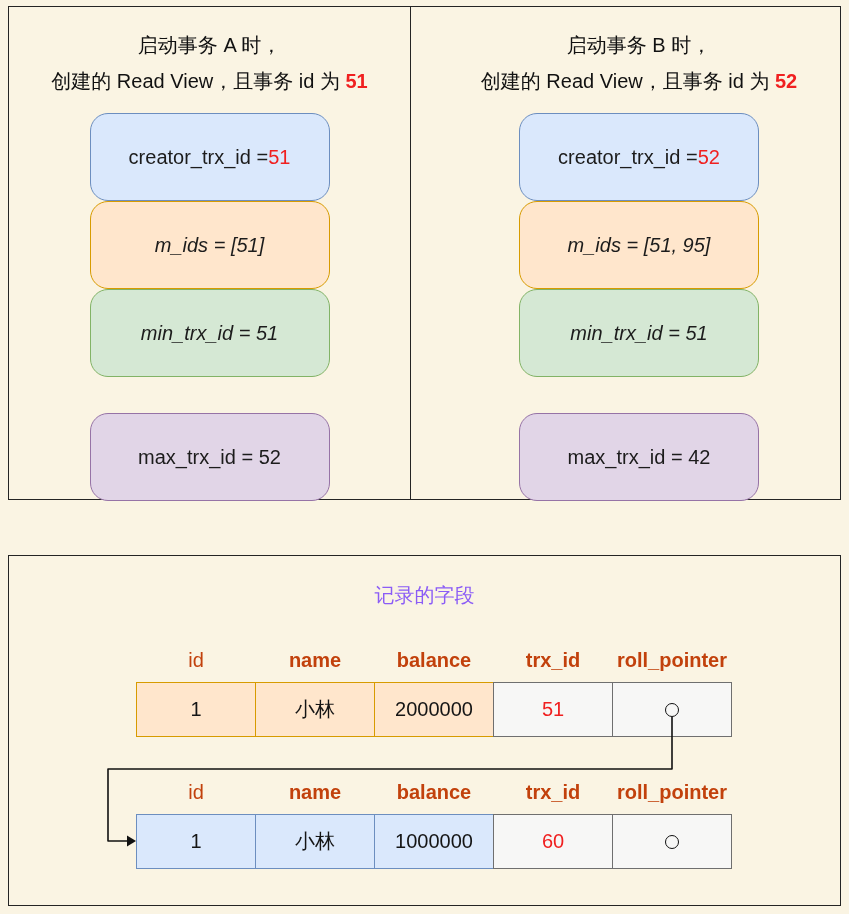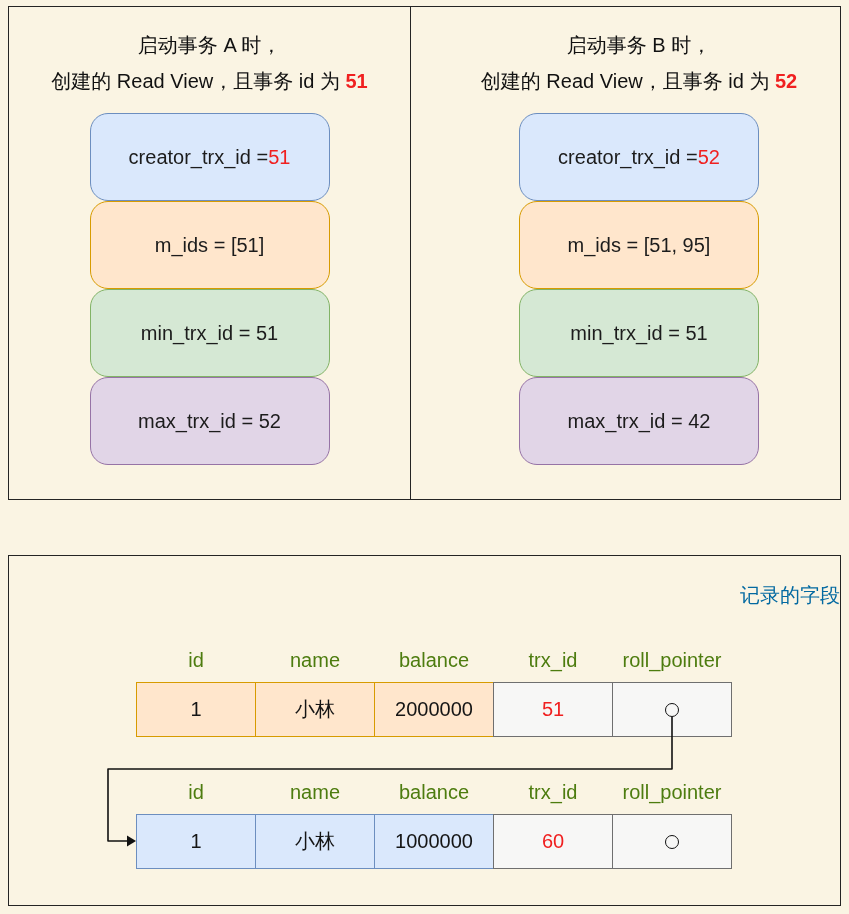--- a/index.html
+++ b/index.html
@@ -19,7 +19,7 @@
   .rbox { height:88px; border:1px solid #888; border-radius:18px; display:flex;
           align-items:center; justify-content:center; font-size:20px; color:#1c1c1c; }
   .rbox-blue   { background:var(--blue_fill,  #dae8fc); border-color:var(--blue_border,  #6c8ebf);text-align:right; }
-  .rbox-orange { background:var(--orange_fill,#ffe6cc); border-color:var(--orange_border,#d79b00); }
+  .rbox-orange { background:var(--orange_fill,#ffe6cc); border-color:var(--orange_border,#d79b00);font-style:italic; }
   .rbox-green  { background:var(--green_fill, #d5e8d4); border-color:var(--green_border, #82b366); }
   .rbox-purple { background:var(--purple_fill,#e1d5e7); border-color:var(--purple_border,#9673a6); }
 

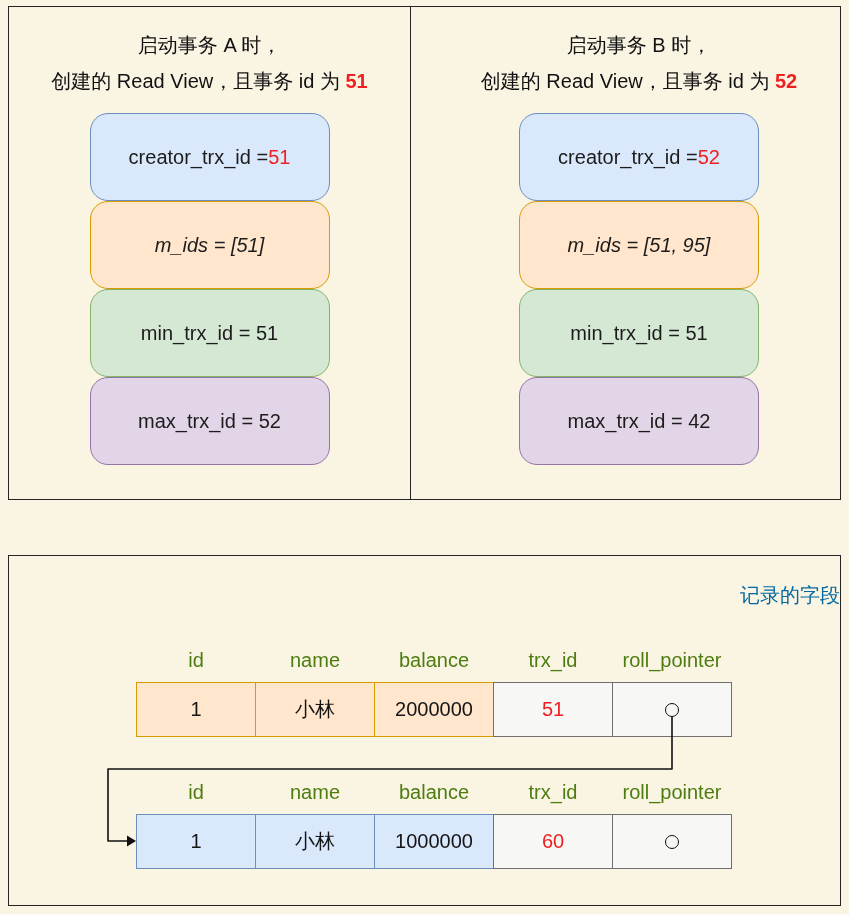--- a/index.html
+++ b/index.html
@@ -20,7 +20,7 @@
           align-items:center; justify-content:center; font-size:20px; color:#1c1c1c; }
   .rbox-blue   { background:var(--blue_fill,  #dae8fc); border-color:var(--blue_border,  #6c8ebf);text-align:right; }
   .rbox-orange { background:var(--orange_fill,#ffe6cc); border-color:var(--orange_border,#d79b00);font-style:italic; }
-  .rbox-green  { background:var(--green_fill, #d5e8d4); border-color:var(--green_border, #82b366); }
+  .rbox-green  { background:var(--green_fill, #d5e8d4); border-color:var(--green_border, #82b366);font-style:italic; }
   .rbox-purple { background:var(--purple_fill,#e1d5e7); border-color:var(--purple_border,#9673a6); }
 
   

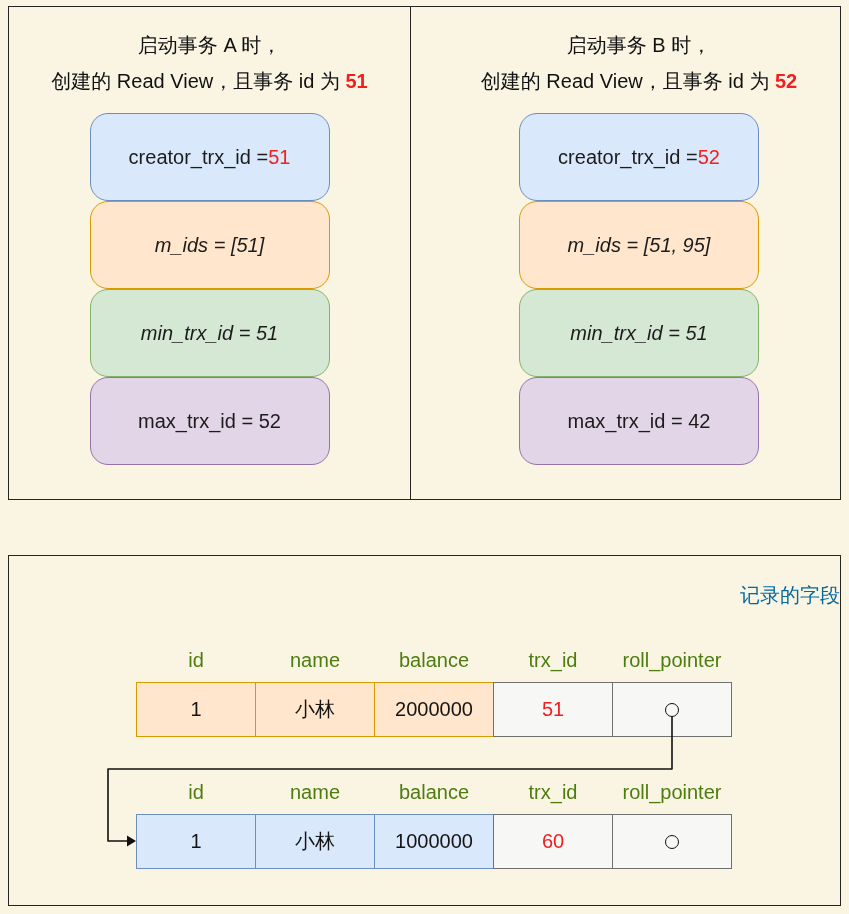--- a/index.html
+++ b/index.html
@@ -21,7 +21,7 @@
   .rbox-blue   { background:var(--blue_fill,  #dae8fc); border-color:var(--blue_border,  #6c8ebf);text-align:right; }
   .rbox-orange { background:var(--orange_fill,#ffe6cc); border-color:var(--orange_border,#d79b00);font-style:italic; }
   .rbox-green  { background:var(--green_fill, #d5e8d4); border-color:var(--green_border, #82b366);font-style:italic; }
-  .rbox-purple { background:var(--purple_fill,#e1d5e7); border-color:var(--purple_border,#9673a6); }
+  .rbox-purple { background:var(--purple_fill,#e1d5e7); border-color:var(--purple_border,#9673a6);margin-top:36px; }
 
   
   #bottom-box { left:8px; top:555px; width:833px; height:351px; }

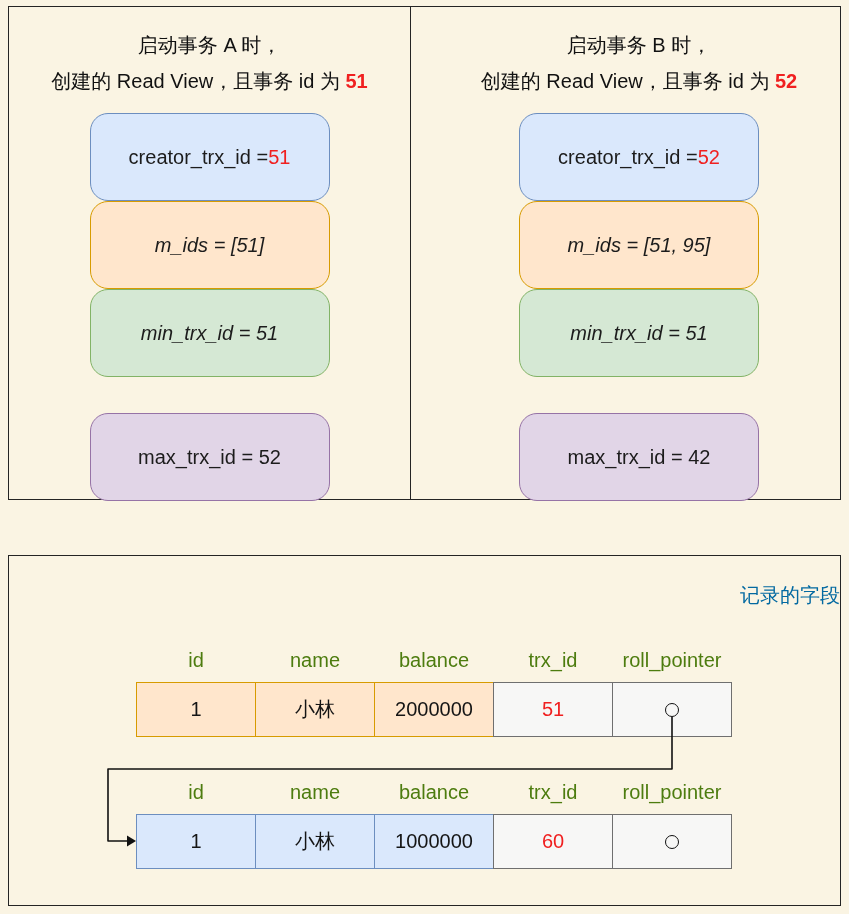--- a/index.html
+++ b/index.html
@@ -25,7 +25,7 @@
 
   
   #bottom-box { left:8px; top:555px; width:833px; height:351px; }
-  .record-title { position:absolute; top:26px; left:0; width:100%; text-align:right; font-size:20px; color:#0369a1; }
+  .record-title { position:absolute; top:26px; left:0; width:100%; text-align:center; font-size:20px; color:#8b5cf6; }
   .rtable { position:absolute; left:127px; width:600px; }
   #table-1 { top:90px; }
   #table-2 { top:222px; }

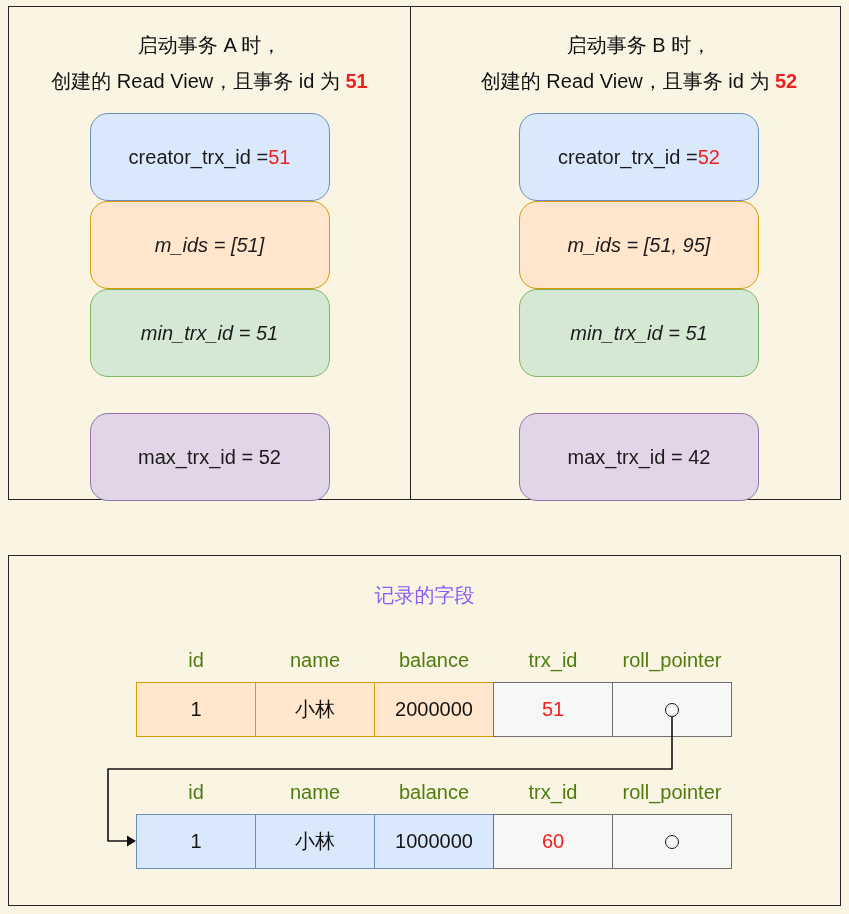--- a/index.html
+++ b/index.html
@@ -30,7 +30,7 @@
   #table-1 { top:90px; }
   #table-2 { top:222px; }
   .thead { display:flex; height:36px; }
-  .th { width:120px; text-align:center; font-size:20px; line-height:28px; color:#4d7c0f; }
+  .th { width:120px; text-align:center; font-size:20px; line-height:28px; color:#c2410c; }
   .th + .th { margin-left:-1px; }
   .trow { display:flex; height:55px; }
   .td { width:120px; height:55px; border:1px solid #777; display:flex; align-items:center;

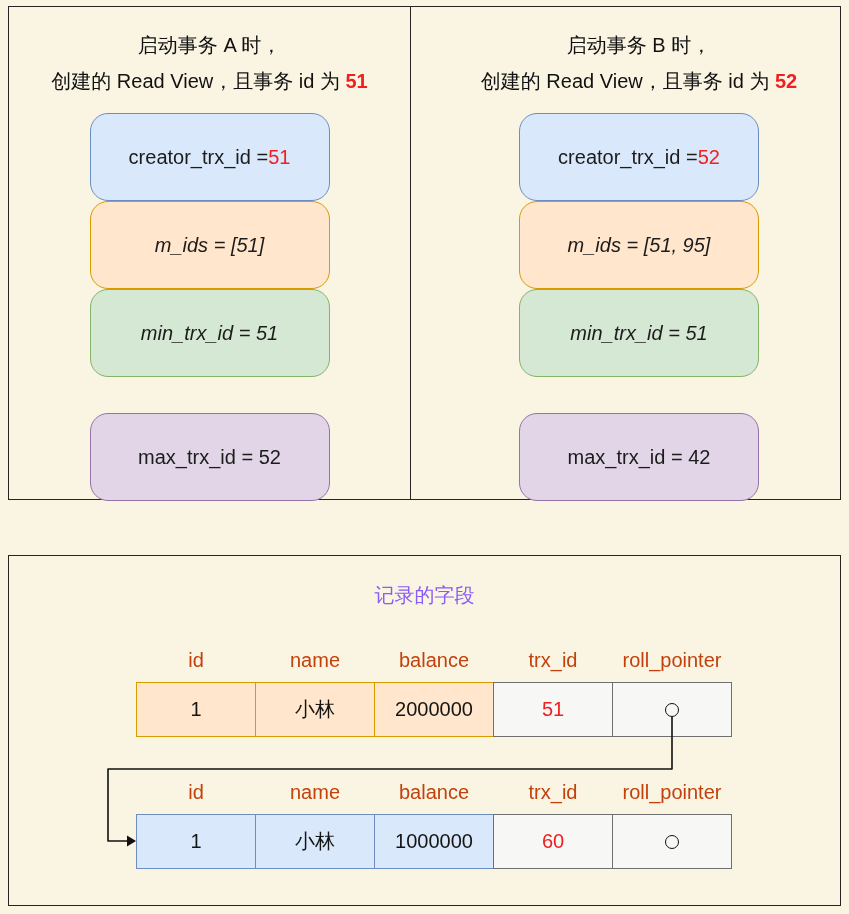--- a/index.html
+++ b/index.html
@@ -31,7 +31,7 @@
   #table-2 { top:222px; }
   .thead { display:flex; height:36px; }
   .th { width:120px; text-align:center; font-size:20px; line-height:28px; color:#c2410c; }
-  .th + .th { margin-left:-1px; }
+  .th + .th { margin-left:-1px;font-weight:bold; }
   .trow { display:flex; height:55px; }
   .td { width:120px; height:55px; border:1px solid #777; display:flex; align-items:center;
         justify-content:center; font-size:20px; }

